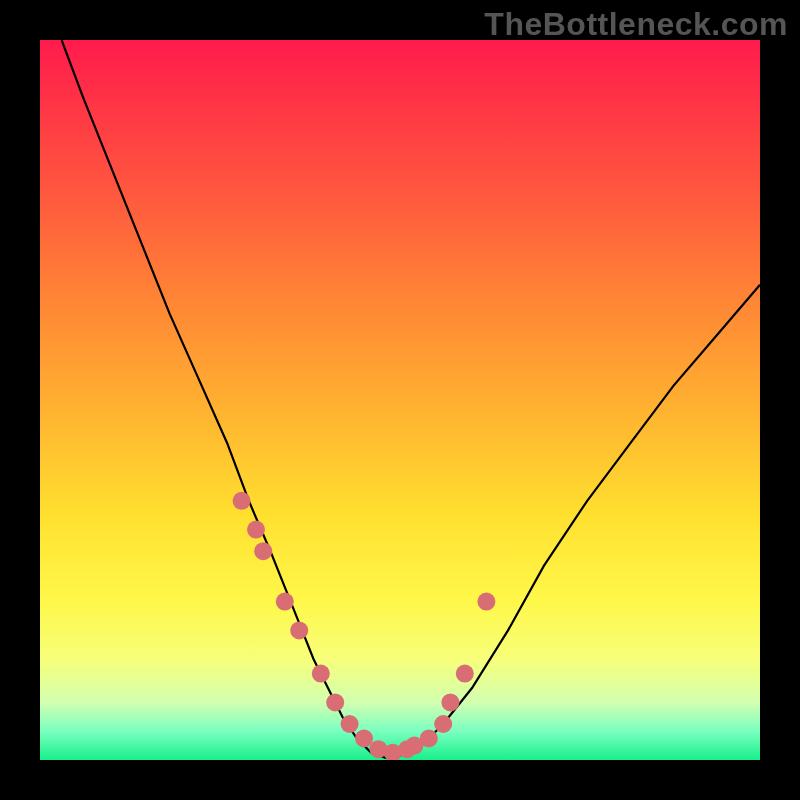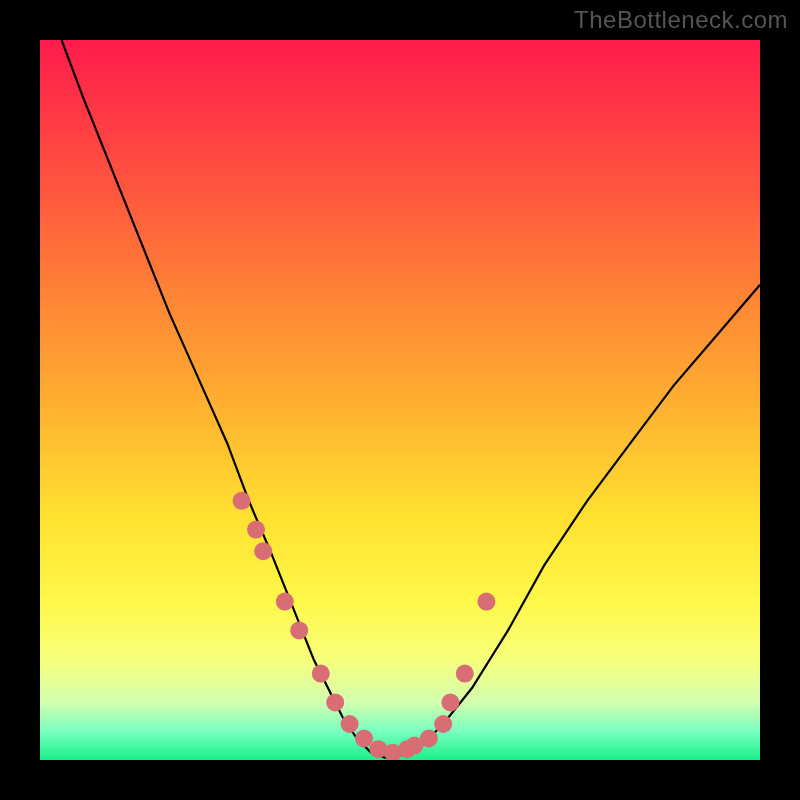--- a/index.html
+++ b/index.html
@@ -40,8 +40,8 @@
     top: 6px;
     right: 12px;
     font-family: Arial, Helvetica, sans-serif;
-    font-size: 24px;
-    font-weight: 400;
+    font-size: 32px;
+    font-weight: 700;
     color: #555;
     letter-spacing: 0.5px;
   }

